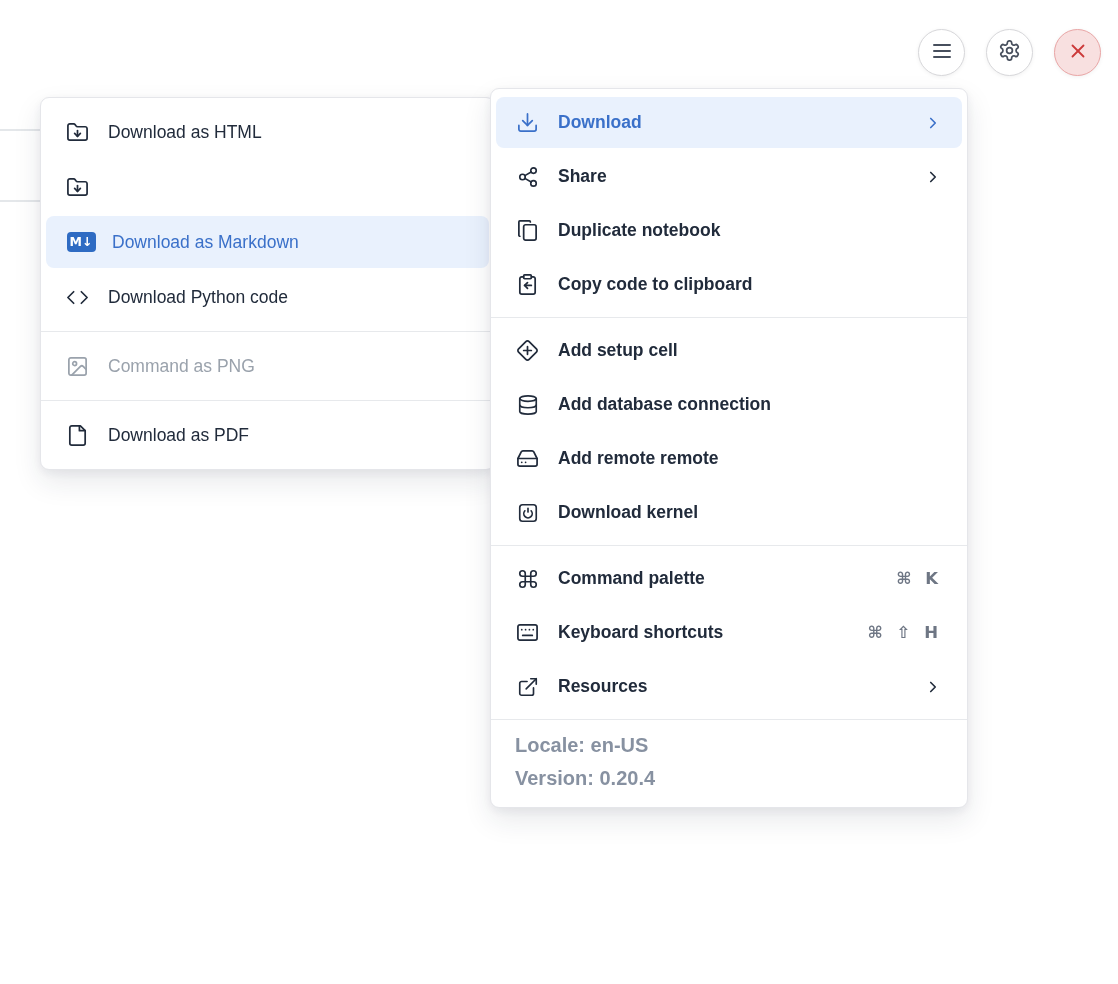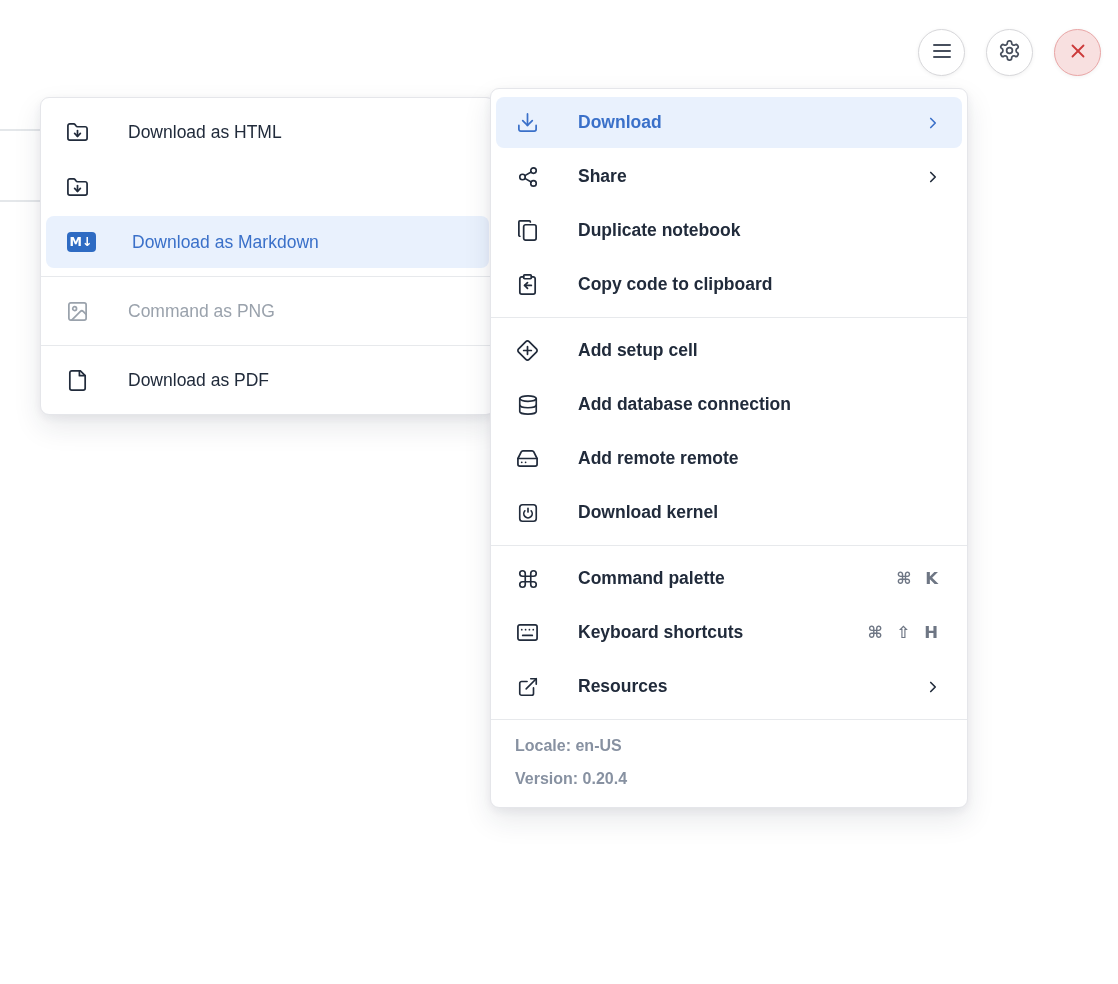--- a/index.html
+++ b/index.html
@@ -31,7 +31,7 @@
 
   
   .mi { display:flex; align-items:center; height:52px; margin:3px 0; padding:0 20px;
-        border-radius:8px; font-size:17.5px; color:#212b3b; cursor:pointer; white-space:nowrap;gap:20px; }
+        border-radius:8px; font-size:17.5px; color:#212b3b; cursor:pointer; white-space:nowrap; }
   .mainmenu .mi { height:51px; }
   .mi .ic { width:23px; height:23px; flex:0 0 23px; margin-right:19px;
             display:flex; align-items:center; justify-content:center; }

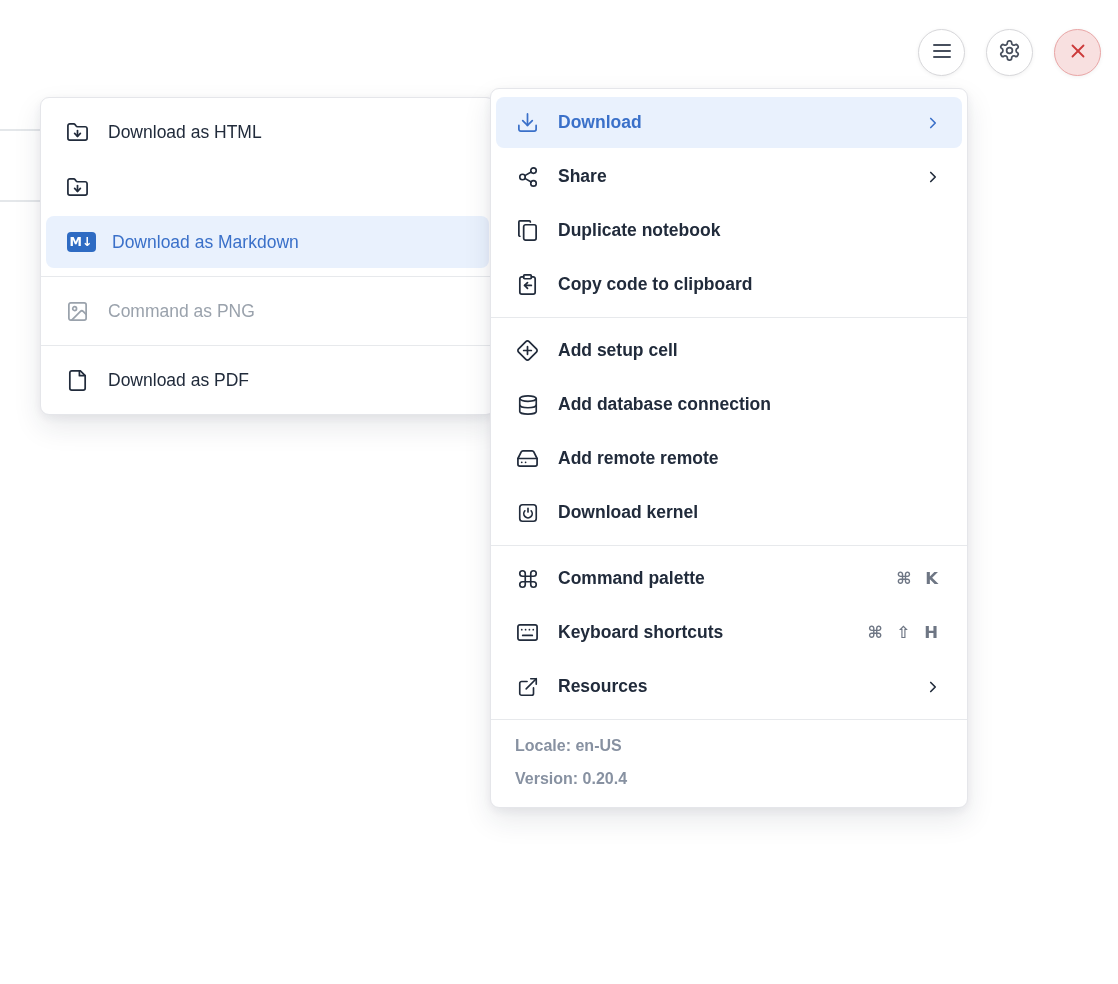--- a/index.html
+++ b/index.html
@@ -119,6 +119,15 @@
       <span>Download as Markdown</span>
     </div>
 
+    <div class="mi">
+      <span class="ic">
+        <svg class="lucide" width="23" height="23" viewBox="0 0 24 24">
+            <path d="m16 18 6-6-6-6"></path>
+            <path d="m8 6-6 6 6 6"></path>
+          </svg>
+      </span>
+      <span>Download Python code</span>
+    </div>
 
     <div class="sep"></div>
 

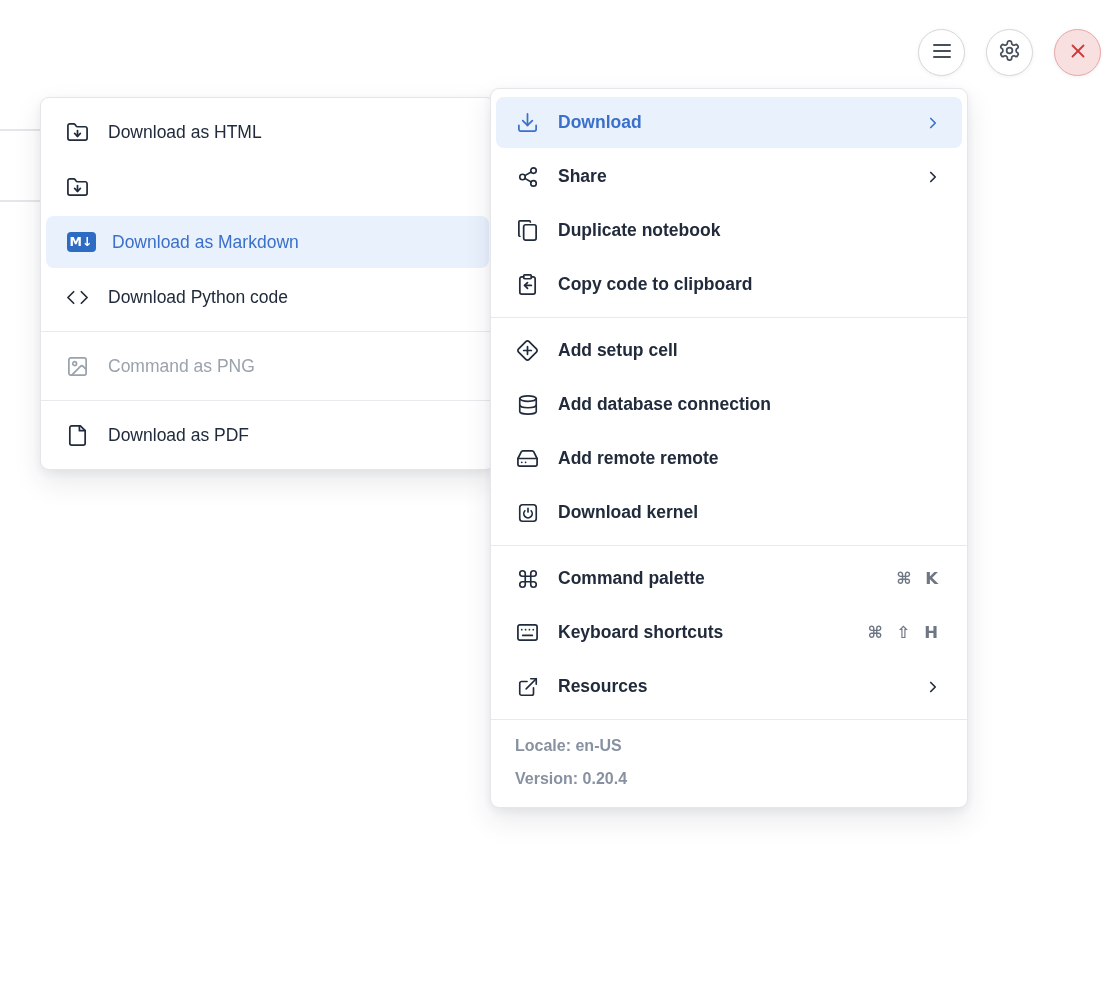--- a/index.html
+++ b/index.html
@@ -53,7 +53,7 @@
   .submenu .sep { margin:8px -5px; }
 
   .menu-footer { border-top:1px solid #e7e9ec; margin:7px -5px 0 -5px; padding:9px 24px 12px 24px; }
-  .menu-footer div { font-size:16px; line-height:33px; color:#8791a1; }
+  .menu-footer div { font-size:20px; line-height:33px; color:#8791a1; }
 </style>
 </head>
 <body>

